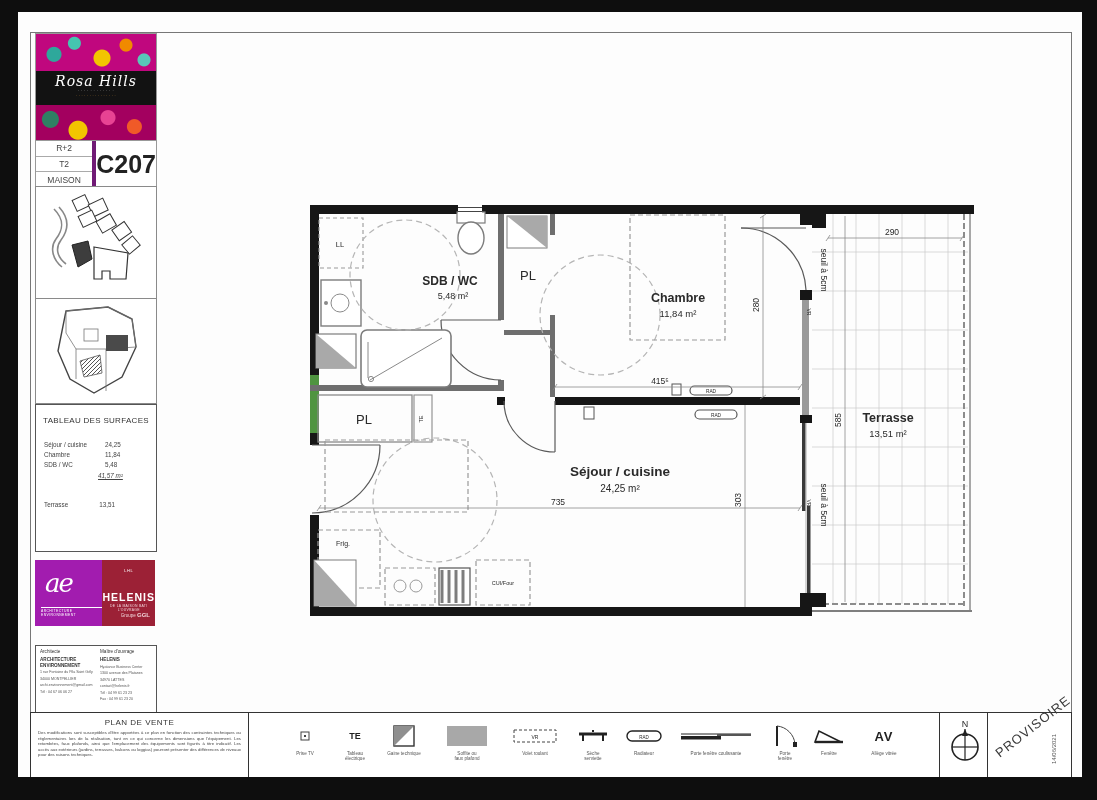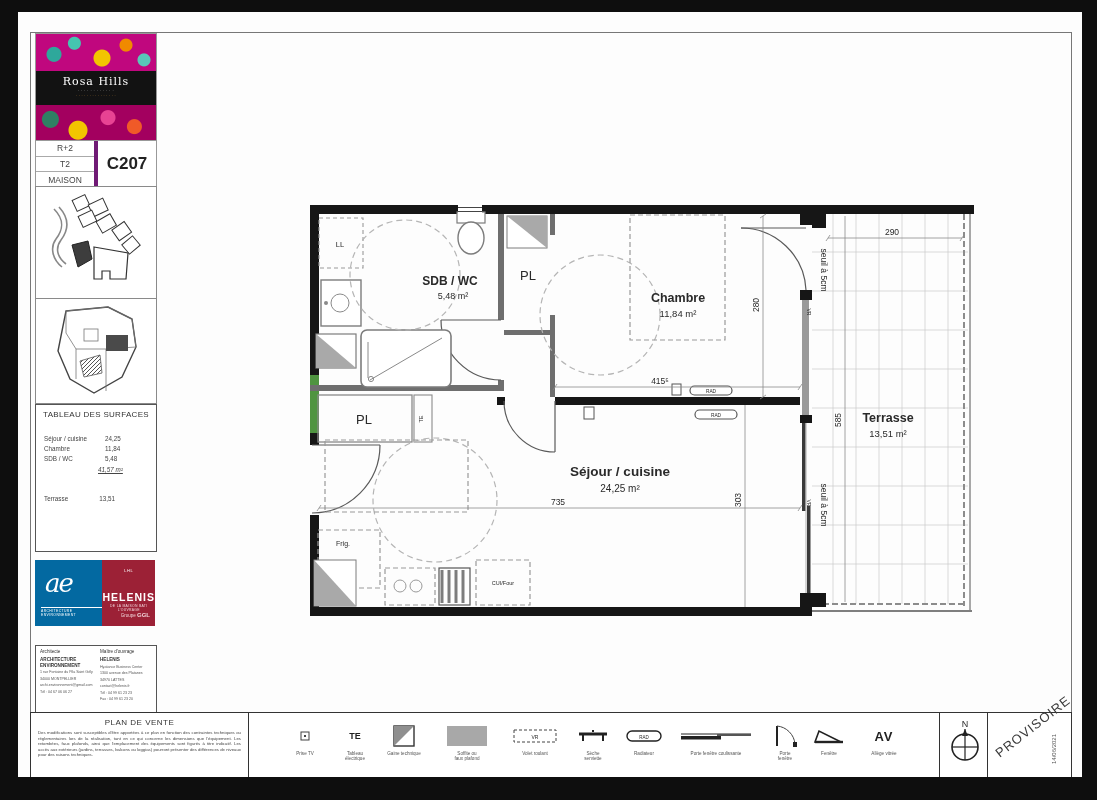--- a/index.html
+++ b/index.html
@@ -24,7 +24,7 @@
       radial-gradient(circle at 82% 60%, #f05a28 0 7px, transparent 8px),
       #a3005f;}
   .band{width:100%;height:34px;background:#121212;color:#fff;text-align:center;padding-top:3px;box-sizing:border-box;}
-  .band .nm{font-family:"DejaVu Serif",serif;font-size:11px;letter-spacing:1px;line-height:15px;}
+  .band .nm{font-family:"DejaVu Serif",serif;font-size:14px;letter-spacing:1px;line-height:15px;font-style:italic;}
   .band .sb{font-size:3.5px;color:#cfcfcf;letter-spacing:.5px;line-height:5px;}
   .band .sb2{font-size:3.2px;color:#e0a040;letter-spacing:.4px;line-height:5px;}
   .lvl{left:17px;top:128px;width:120px;height:46px;display:flex;border:1px solid #999;background:#fff;}

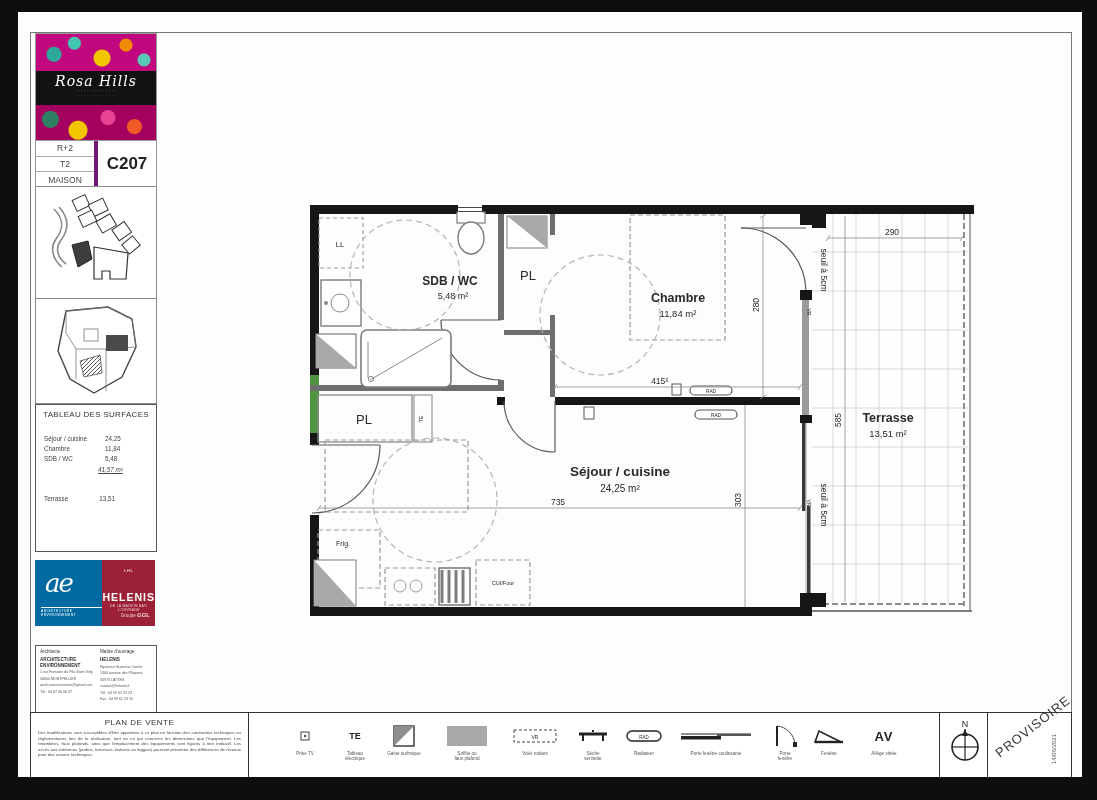--- a/index.html
+++ b/index.html
@@ -31,7 +31,7 @@
   .lvl .l{width:58px;border-right:4px solid #701a75;display:flex;flex-direction:column;}
   .lvl .l div{flex:1;border-bottom:1px solid #aaa;font-size:8.5px;color:#444;display:flex;align-items:center;justify-content:center;}
   .lvl .l div:last-child{border-bottom:none;}
-  .lvl .r{flex:1;display:flex;align-items:center;justify-content:center;font-size:17px;font-weight:bold;color:#222;}
+  .lvl .r{flex:1;display:flex;align-items:center;justify-content:center;font-size:25px;font-weight:bold;color:#222;}
   .site{left:17px;top:174px;width:120px;height:112px;}
   .key{left:17px;top:286px;width:120px;height:104px;}
   .surf{left:17px;top:392px;width:120px;height:146px;border:1px solid #555;background:#fff;}

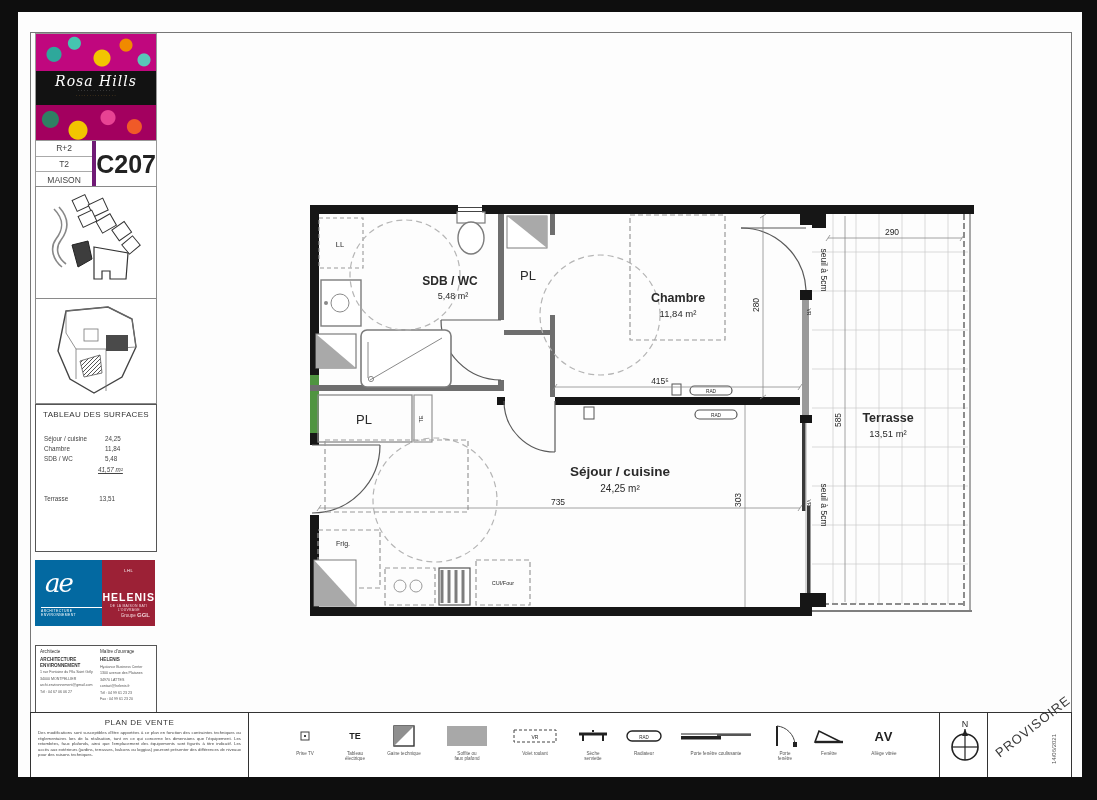--- a/index.html
+++ b/index.html
@@ -35,7 +35,7 @@
   .site{left:17px;top:174px;width:120px;height:112px;}
   .key{left:17px;top:286px;width:120px;height:104px;}
   .surf{left:17px;top:392px;width:120px;height:146px;border:1px solid #555;background:#fff;}
-  .surf .t{font-size:8px;color:#333;text-align:center;margin-top:5px;letter-spacing:.3px;}
+  .surf .t{font-size:8px;color:#333;text-align:center;margin-top:11px;letter-spacing:.3px;}
   .surf table{margin:14px 0 0 8px;border-collapse:collapse;}
   .surf td{font-size:6.3px;color:#444;padding:1.5px 0;}
   .surf td.v{padding-left:18px;}

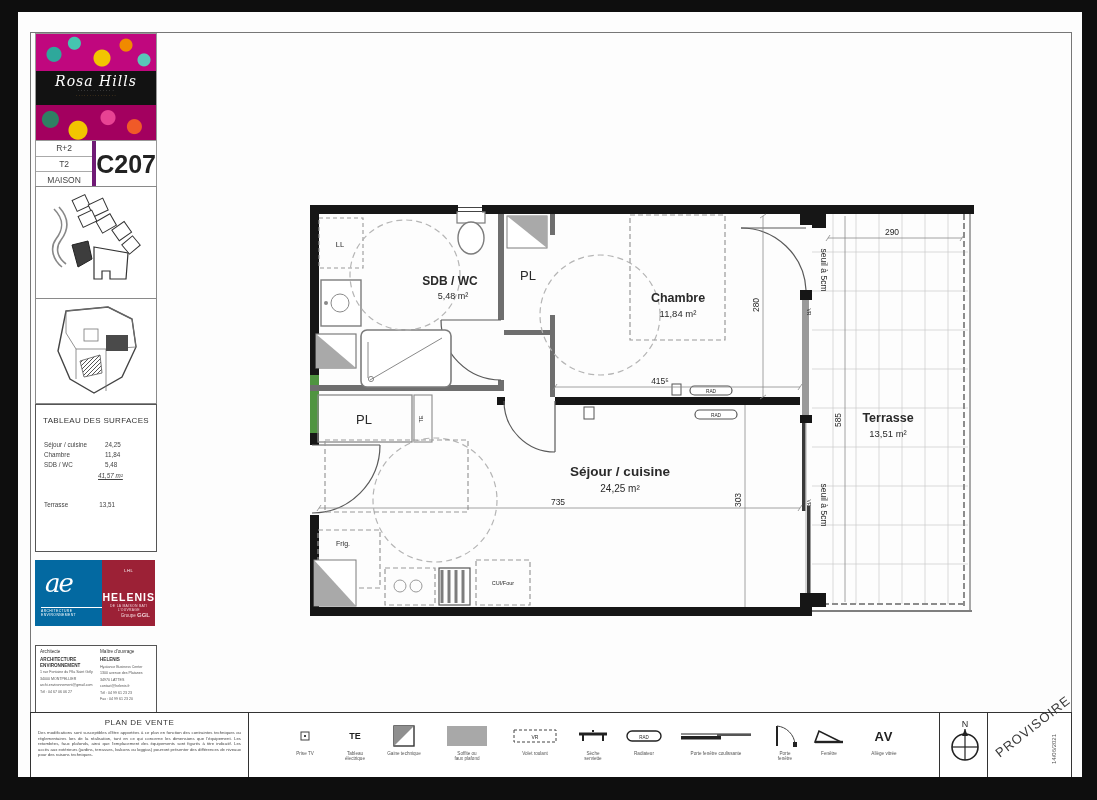--- a/index.html
+++ b/index.html
@@ -43,7 +43,7 @@
   .ter-row{margin:22px 0 0 8px;font-size:6.3px;color:#444;display:flex;}
   .ter-row .v{margin-left:31px;}
   .logos{left:17px;top:548px;width:120px;height:66px;display:flex;}
-  .ae{width:68px;height:100%;background:#0369a1;color:#fff;position:relative;}
+  .ae{width:68px;height:100%;background:#a21caf;color:#fff;position:relative;}
   .ae .a{font-family:"DejaVu Serif",serif;font-style:italic;font-size:26px;position:absolute;left:10px;top:8px;letter-spacing:-2px;}
   .ae .s{position:absolute;left:6px;bottom:9px;font-size:3.4px;letter-spacing:.4px;border-top:.5px solid #fff;padding-top:1px;}
   .hel{flex:1;height:100%;background:#9c2136;color:#fff;position:relative;text-align:center;}

